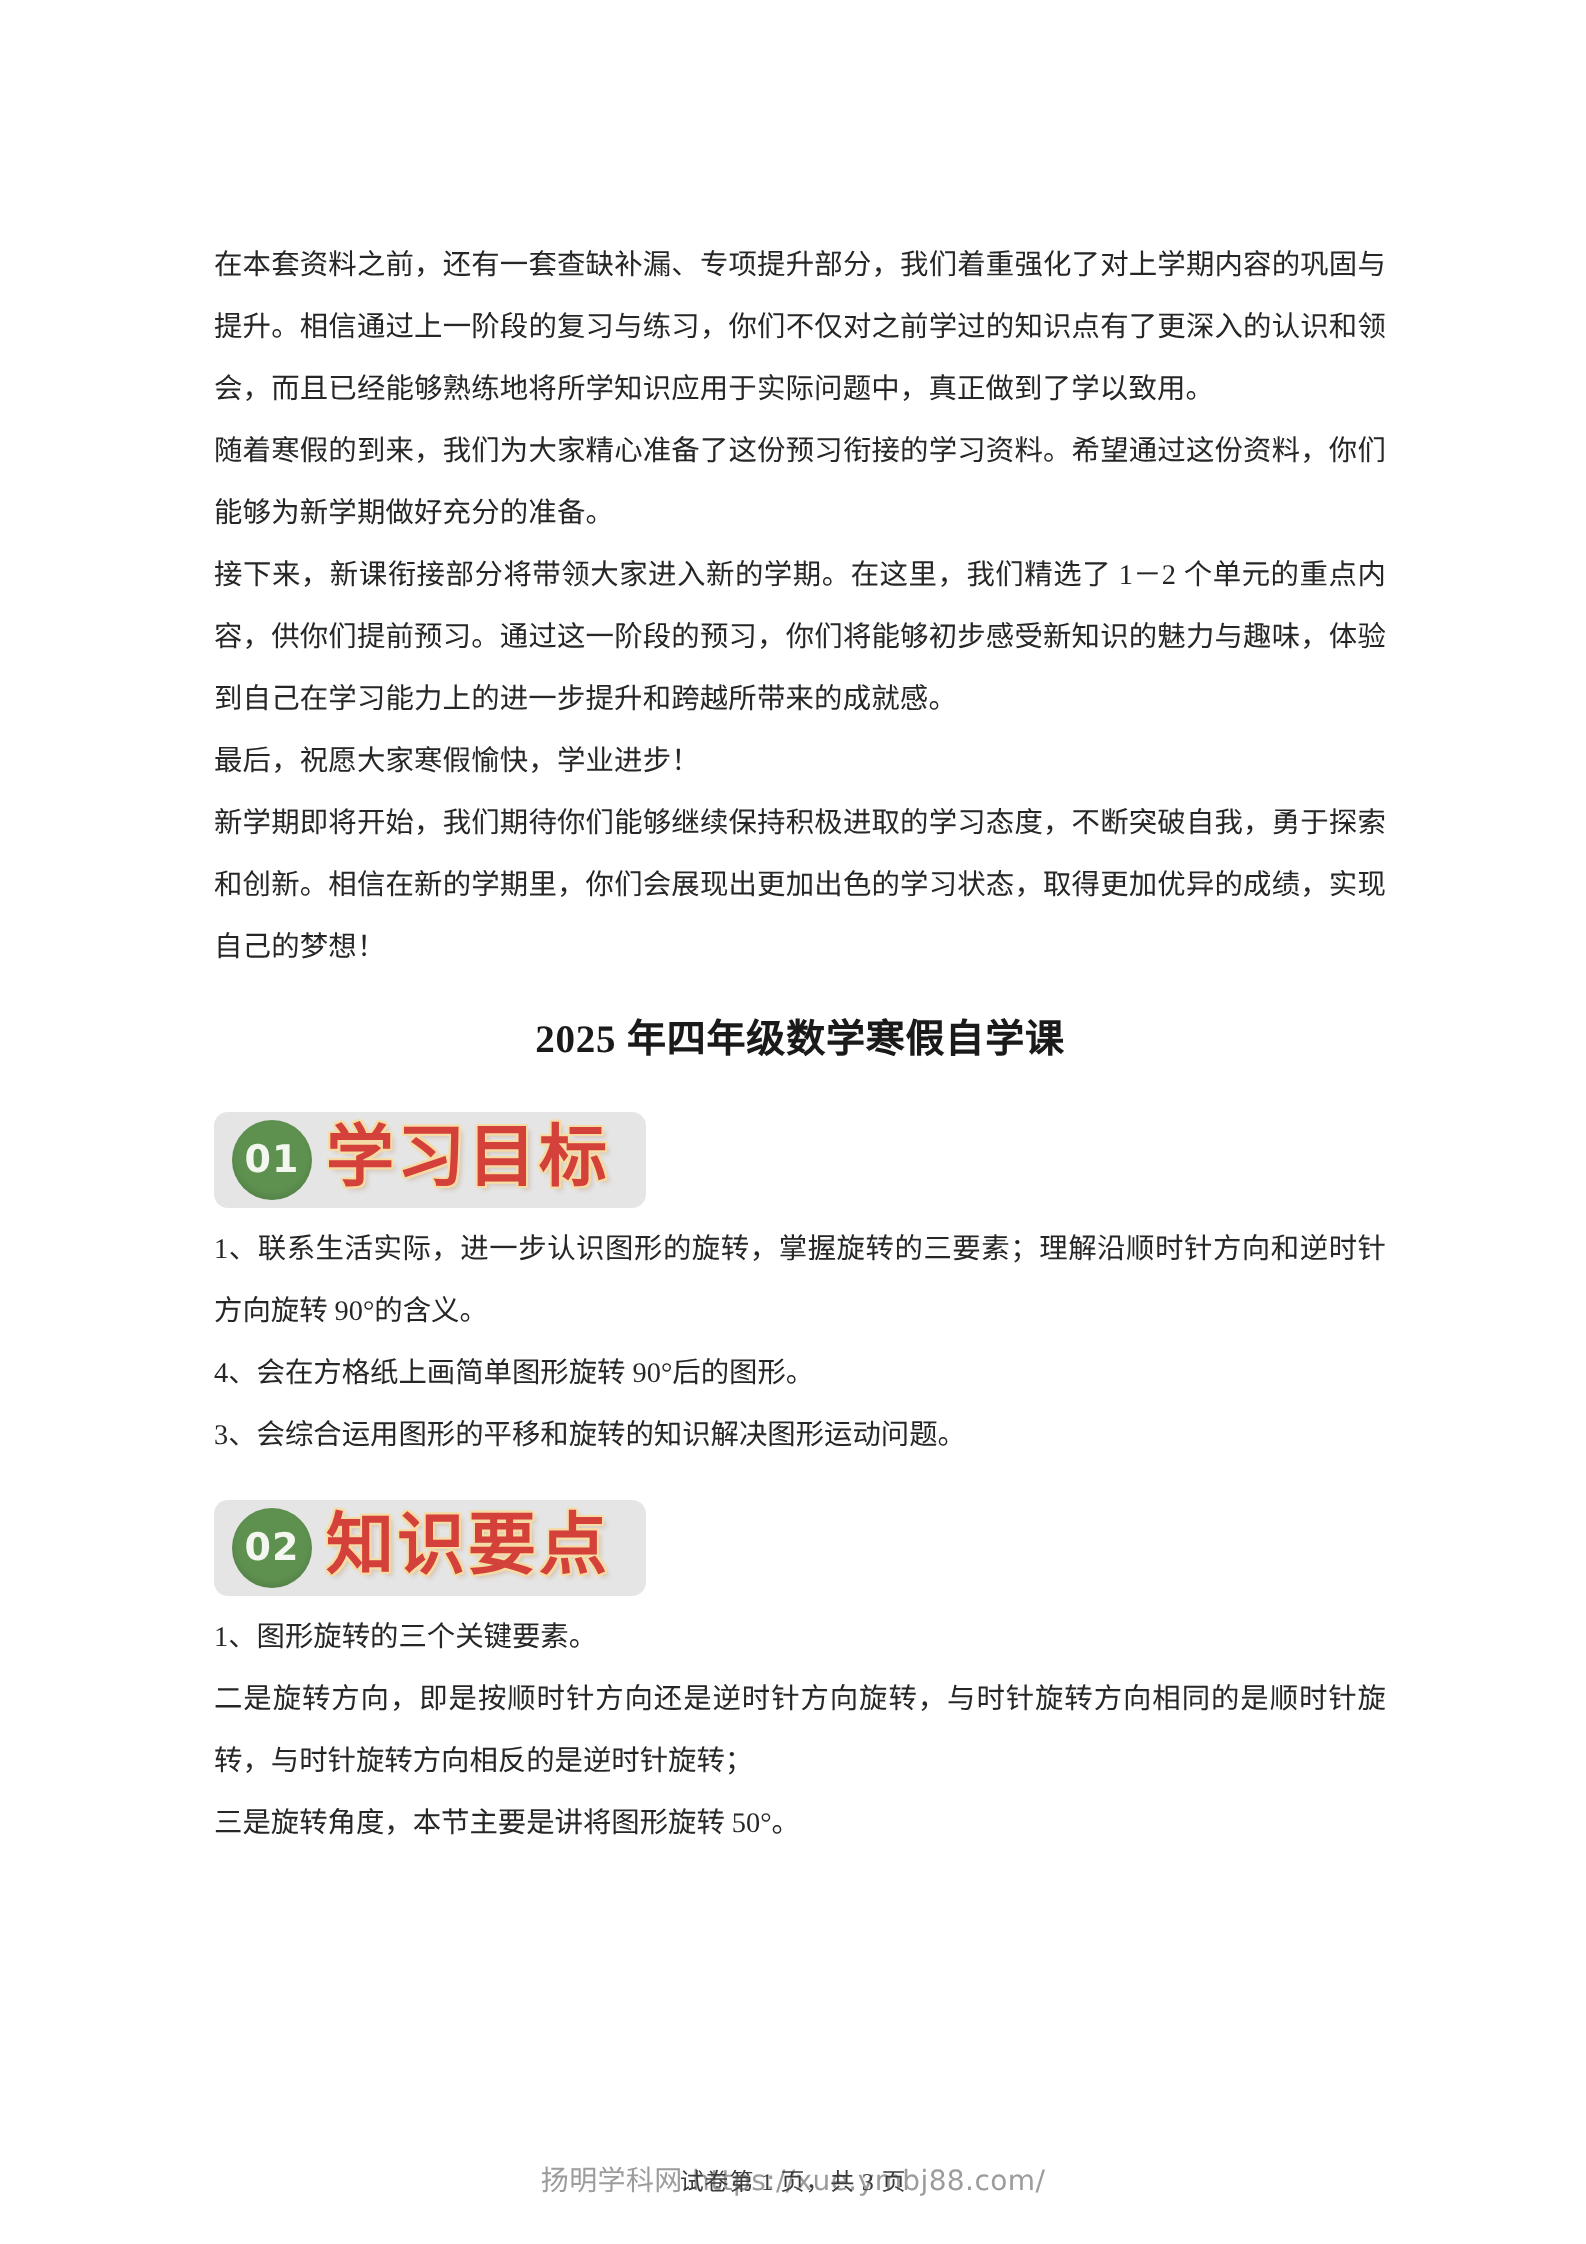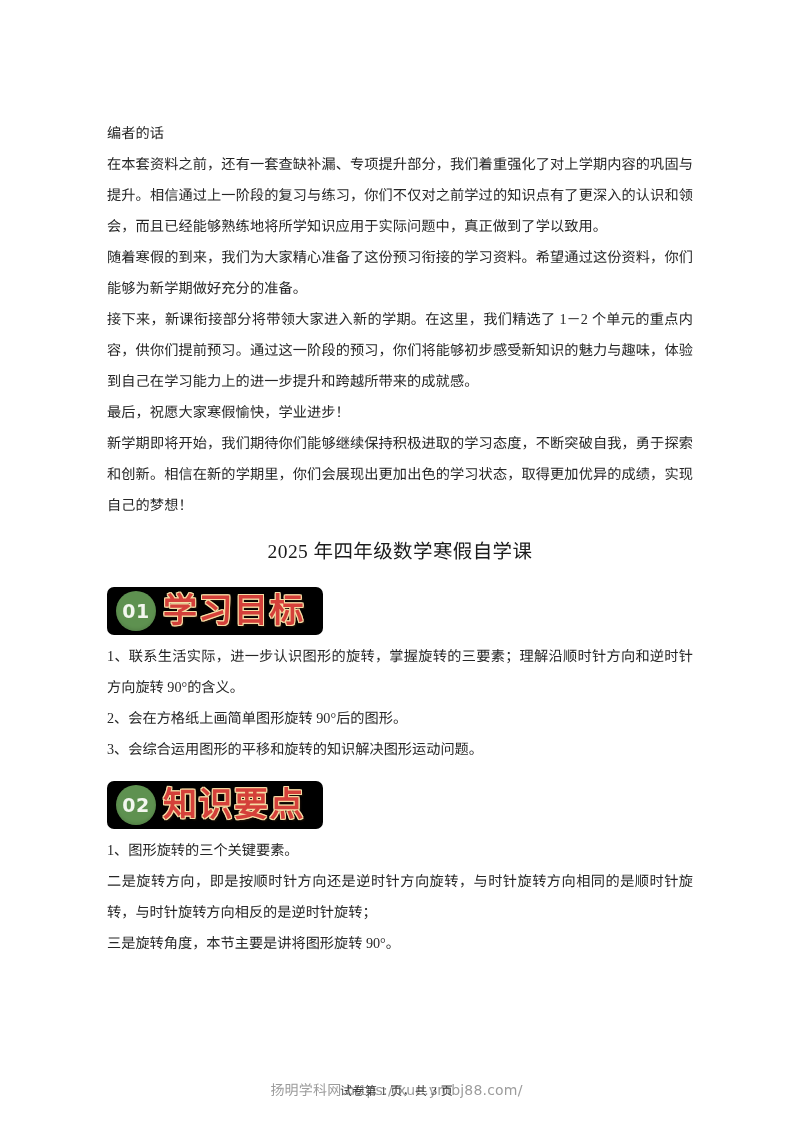--- a/index.html
+++ b/index.html
@@ -157,7 +157,6 @@
   <div class="content">
 
     
-    <p class="para">编者的话</p>
 
     <p class="para">在本套资料之前，还有一套查缺补漏、专项提升部分，我们着重强化了对上学期内容的巩固与提升。相信通过上一阶段的复习与练习，你们不仅对之前学过的知识点有了更深入的认识和领会，而且已经能够熟练地将所学知识应用于实际问题中，真正做到了学以致用。</p>
 

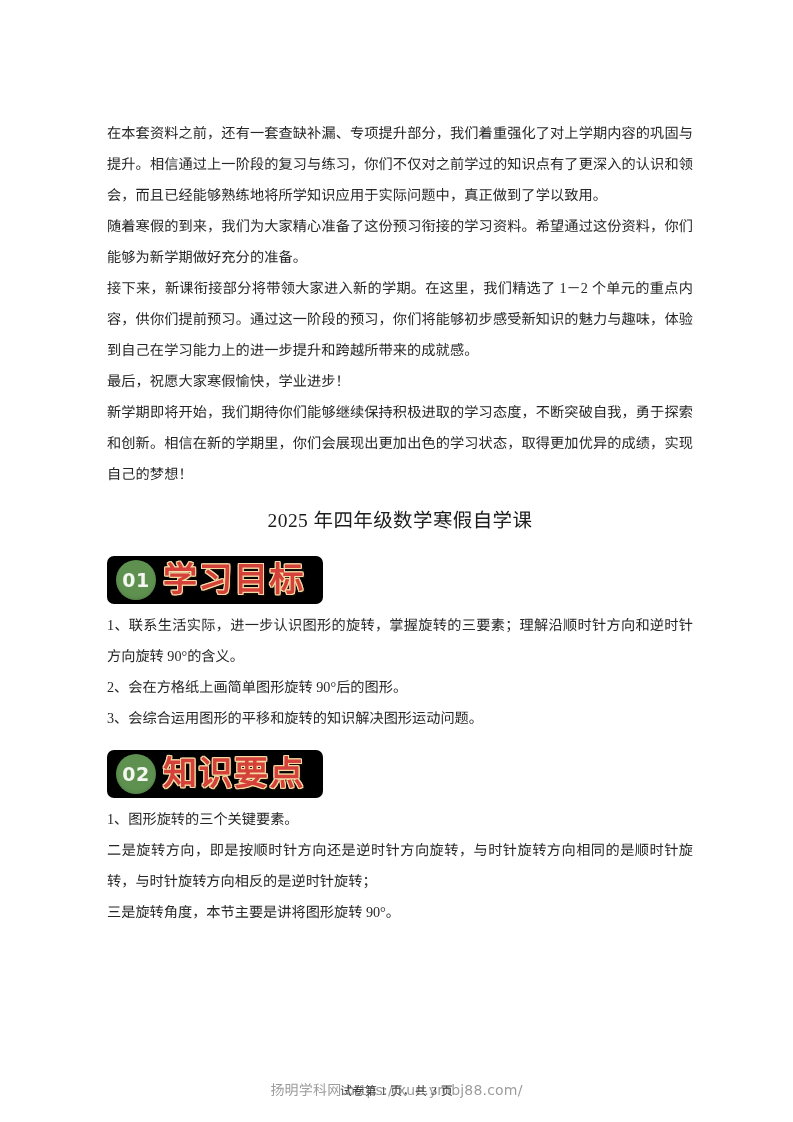--- a/index.html
+++ b/index.html
@@ -43,7 +43,7 @@
   
   .doc-title {
     text-align: center;
-    font-weight: normal;
+    font-weight: bold;
     color: #1a1a1a;
     letter-spacing: 0.4px;
   }

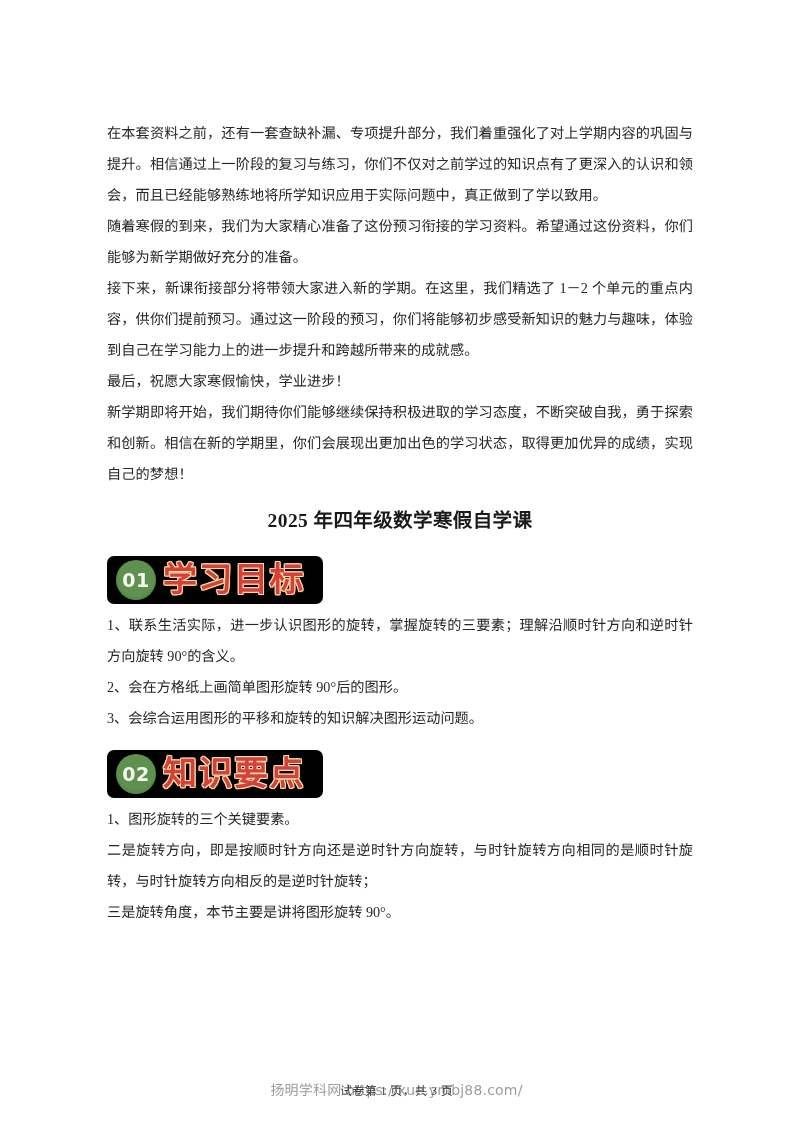--- a/index.html
+++ b/index.html
@@ -63,7 +63,7 @@
     position: relative;
     display: inline-flex;
     align-items: center;
-    background: #000000;
+    background: #e5e5e5;
     border-radius: 7px;
     padding: 4px 18px 4px 9px;
     margin: 16px 0 6px 0;

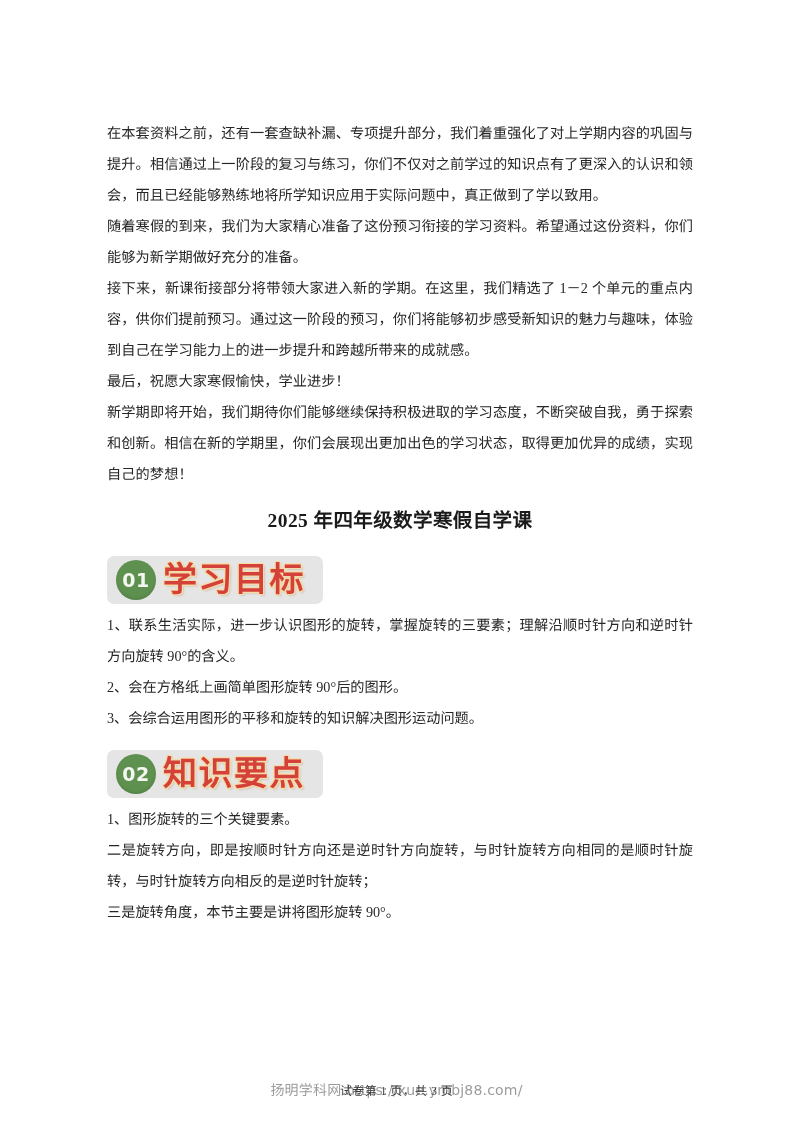--- a/index.html
+++ b/index.html
@@ -181,7 +181,7 @@
     </div>
 
     <p class="list-line">1、联系生活实际，进一步认识图形的旋转，掌握旋转的三要素；理解沿顺时针方向和逆时针方向旋转 90°的含义。</p>
-    <p class="list-line">2、会在方格纸上画简单图形旋转 90°后的图形。</p>
+    <p class="list-line">4、会在方格纸上画简单图形旋转 90°后的图形。</p>
     <p class="list-line">3、会综合运用图形的平移和旋转的知识解决图形运动问题。</p>
 
     

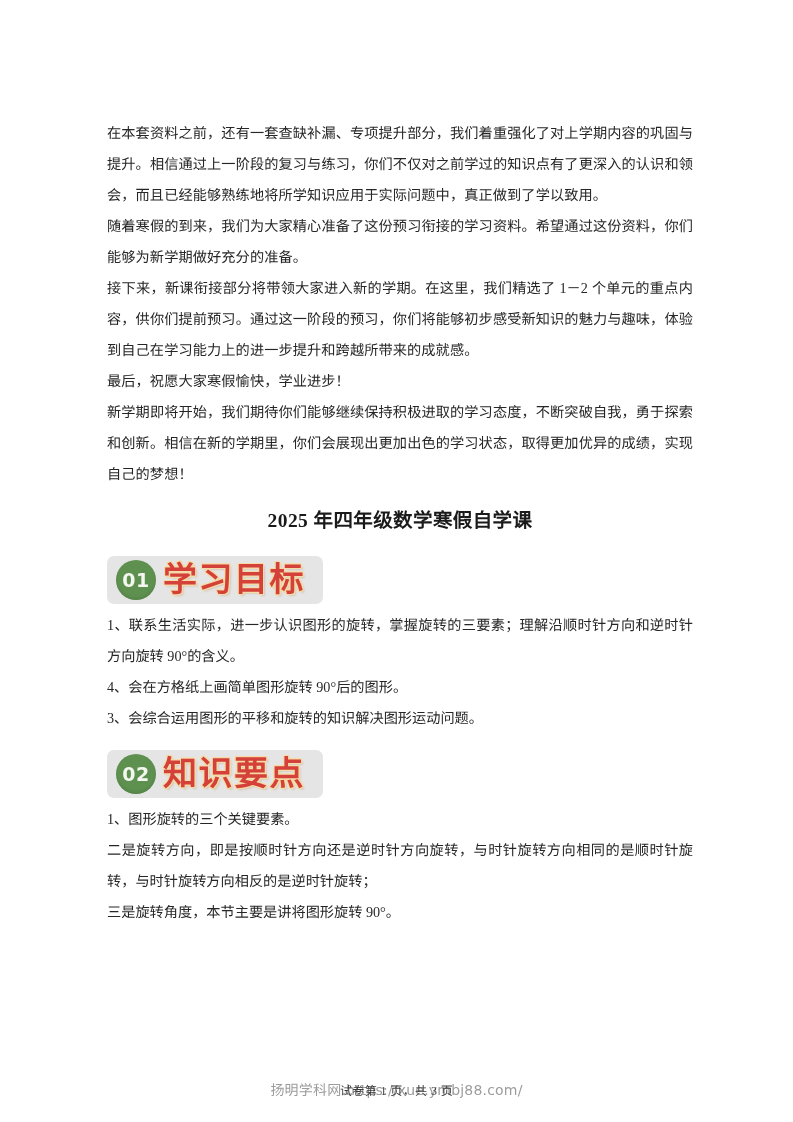--- a/index.html
+++ b/index.html
@@ -194,7 +194,7 @@
 
     <p class="list-line">1、图形旋转的三个关键要素。</p>
     <p class="list-line">二是旋转方向，即是按顺时针方向还是逆时针方向旋转，与时针旋转方向相同的是顺时针旋转，与时针旋转方向相反的是逆时针旋转；</p>
-    <p class="list-line">三是旋转角度，本节主要是讲将图形旋转 90°。</p>
+    <p class="list-line">三是旋转角度，本节主要是讲将图形旋转 50°。</p>
 
   </div>
 

